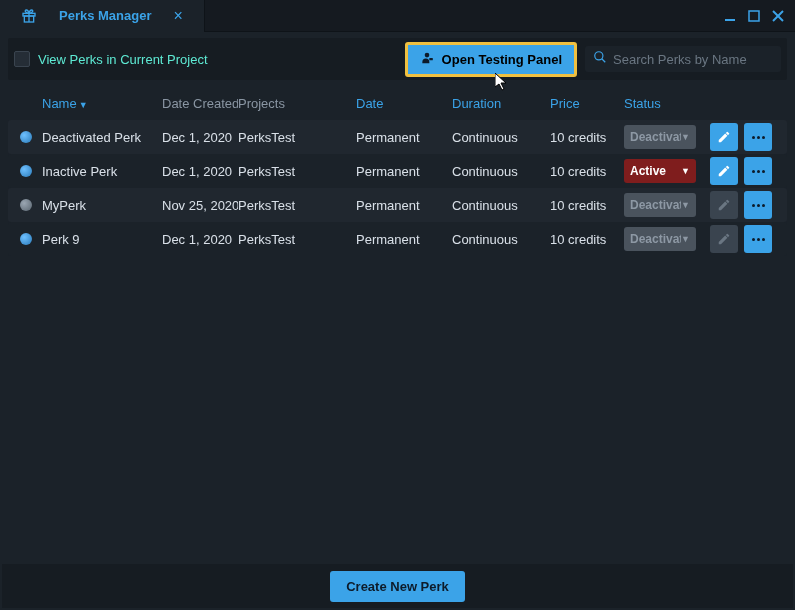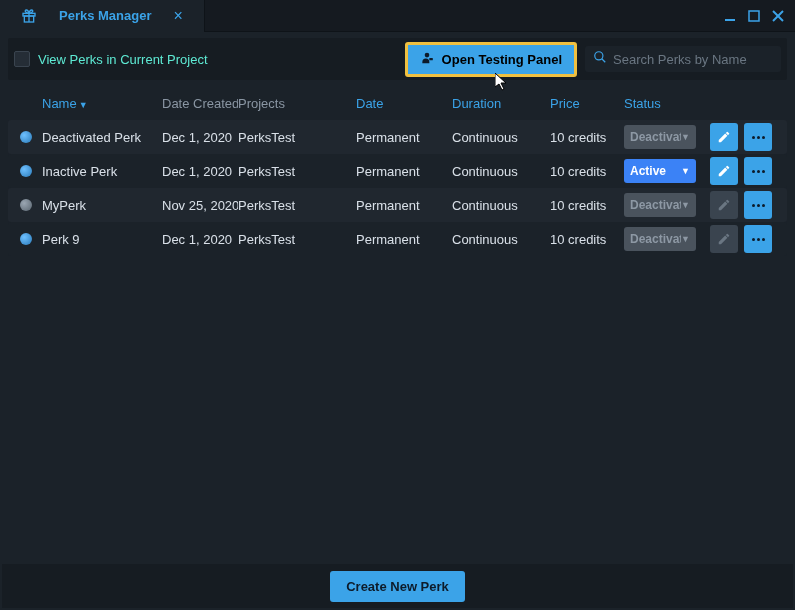--- a/index.html
+++ b/index.html
@@ -53,7 +53,7 @@
 
 .status-btn { width: 72px; height: 24px; display: flex; align-items: center; justify-content: space-between; padding: 0 6px; border-radius: 3px; font-size: 12px; font-weight: 600; cursor: pointer; }
 .status-deact { background: #4a535d; color: #8d98a4; }
-.status-active { background: #3b82f6; color: #fff; }
+.status-active { background: #7f1d1d; color: #fff; }
 .status-deact .stext { max-width: 52px; overflow: hidden; white-space: nowrap; }
 
 .act-btn { width: 28px; height: 28px; border-radius: 3px; display: flex; align-items: center; justify-content: center; cursor: pointer; }

